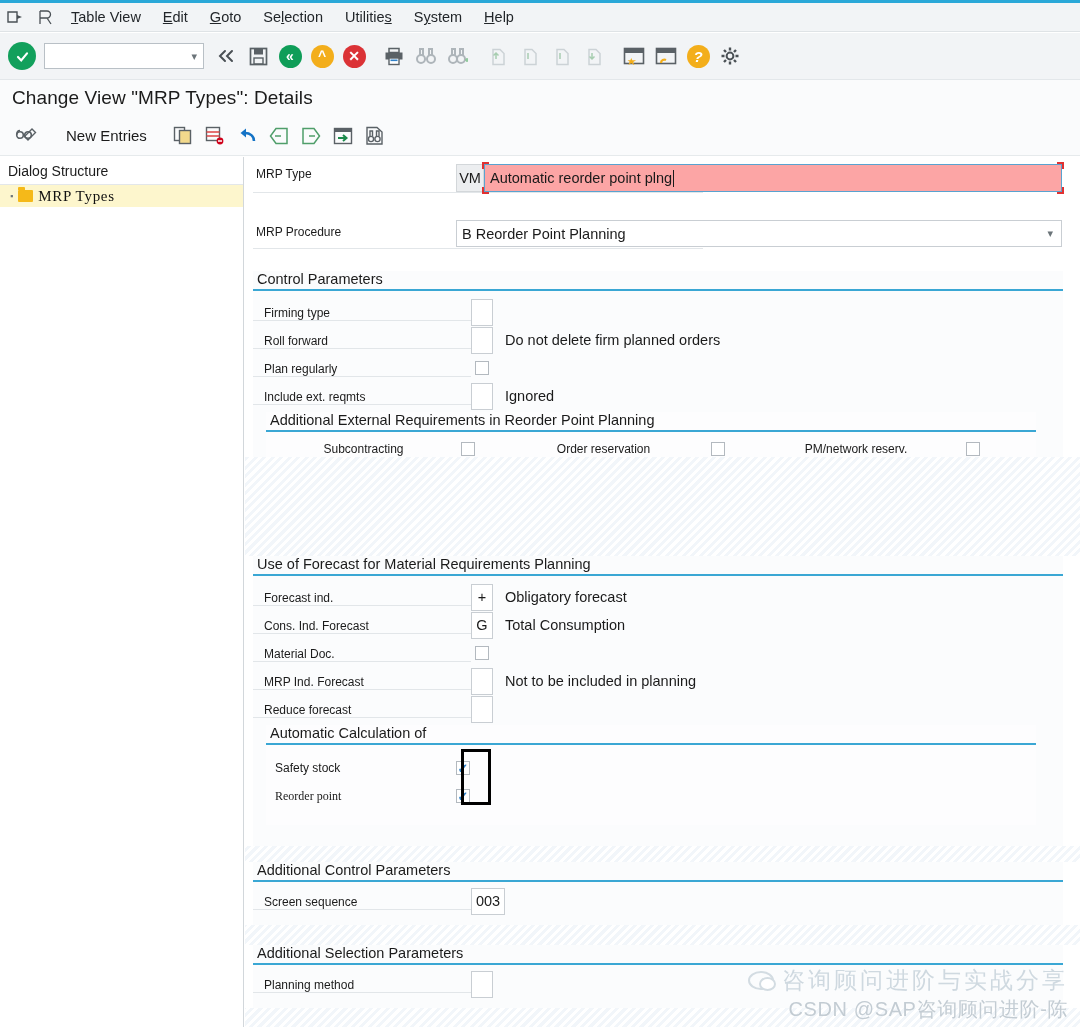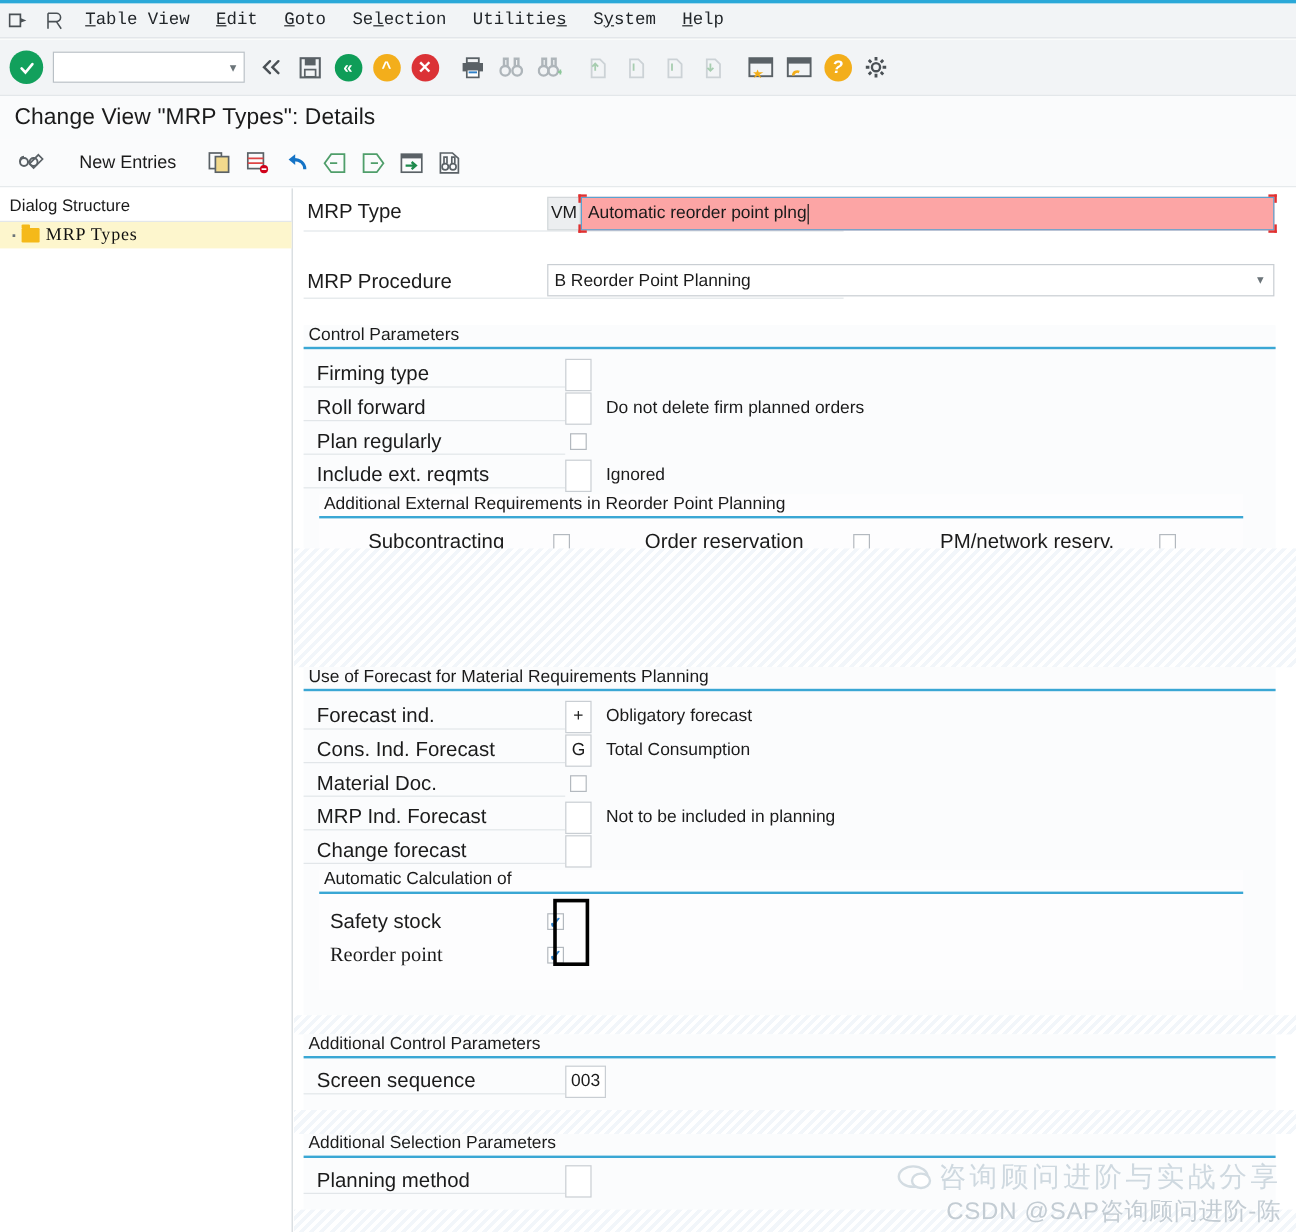--- a/index.html
+++ b/index.html
@@ -24,7 +24,6 @@
     background: #f2f4f6;
     display: flex; align-items: center;
     border-bottom: 1px solid #dfe3e6;
-    font-family: Liberation Mono, monospace;
   }
   .menu-icon {
     width: 30px; height: 22px;

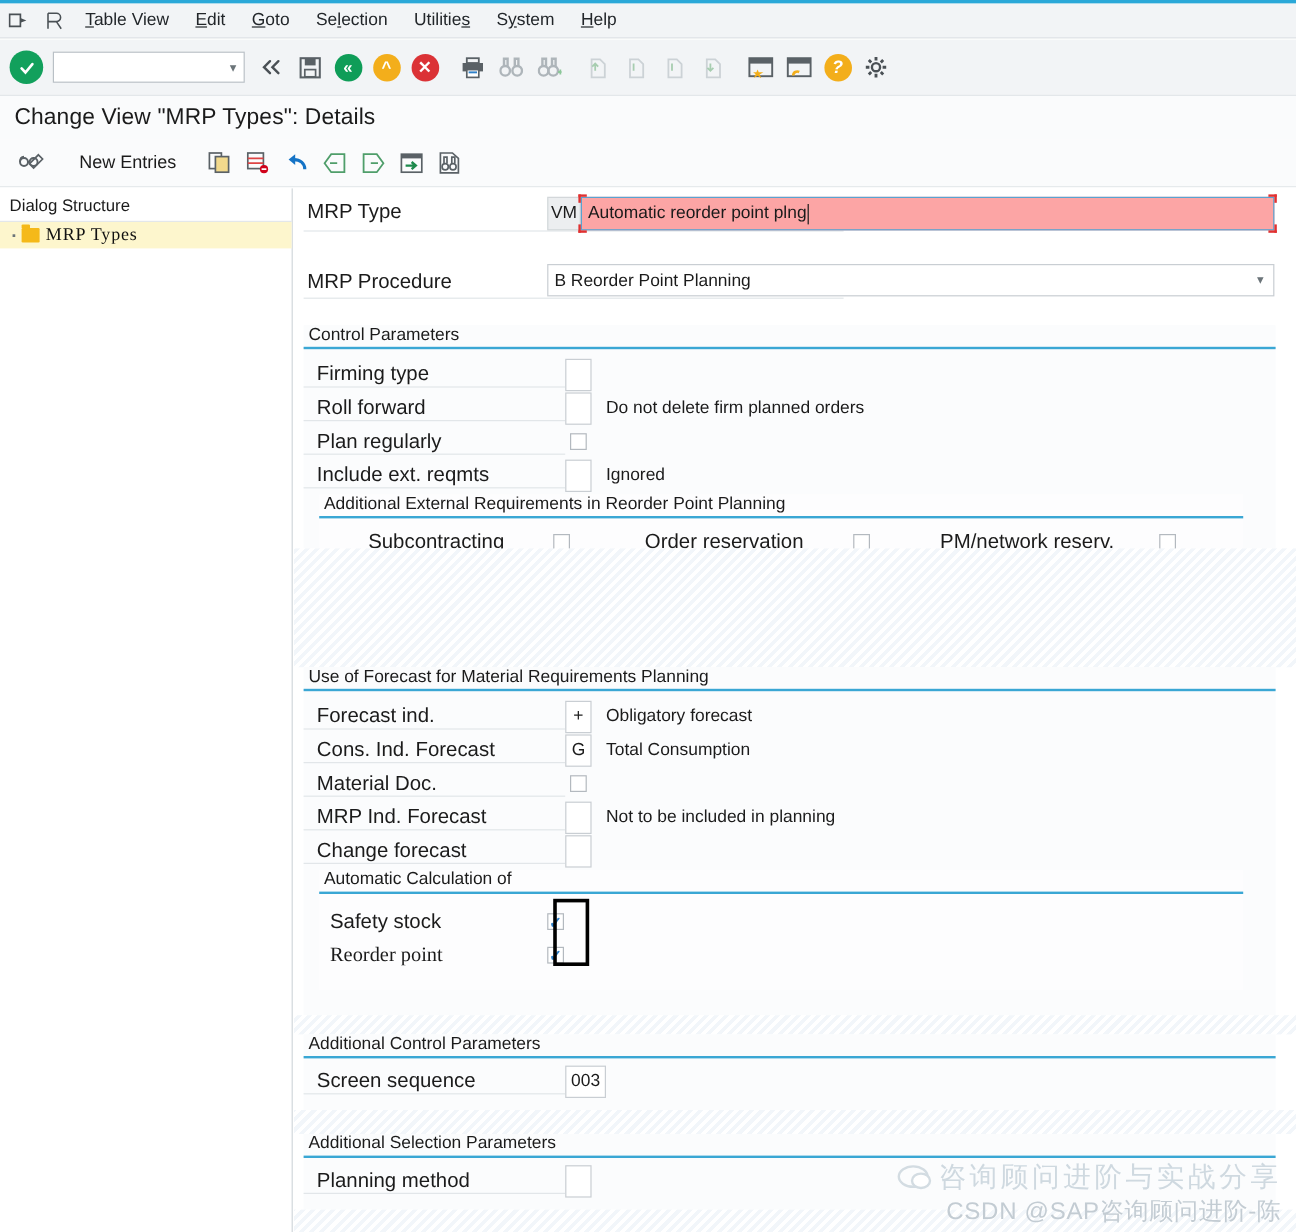--- a/index.html
+++ b/index.html
@@ -138,7 +138,7 @@
   .row { display: flex; align-items: center; }
 
   .fld-label {
-    font-size: 17px; color: #1b1b1b; white-space: nowrap;
+    font-size: 12px; color: #1b1b1b; white-space: nowrap;
   }
   .underline-label {
     border-bottom: 1px solid #e2e6e9;

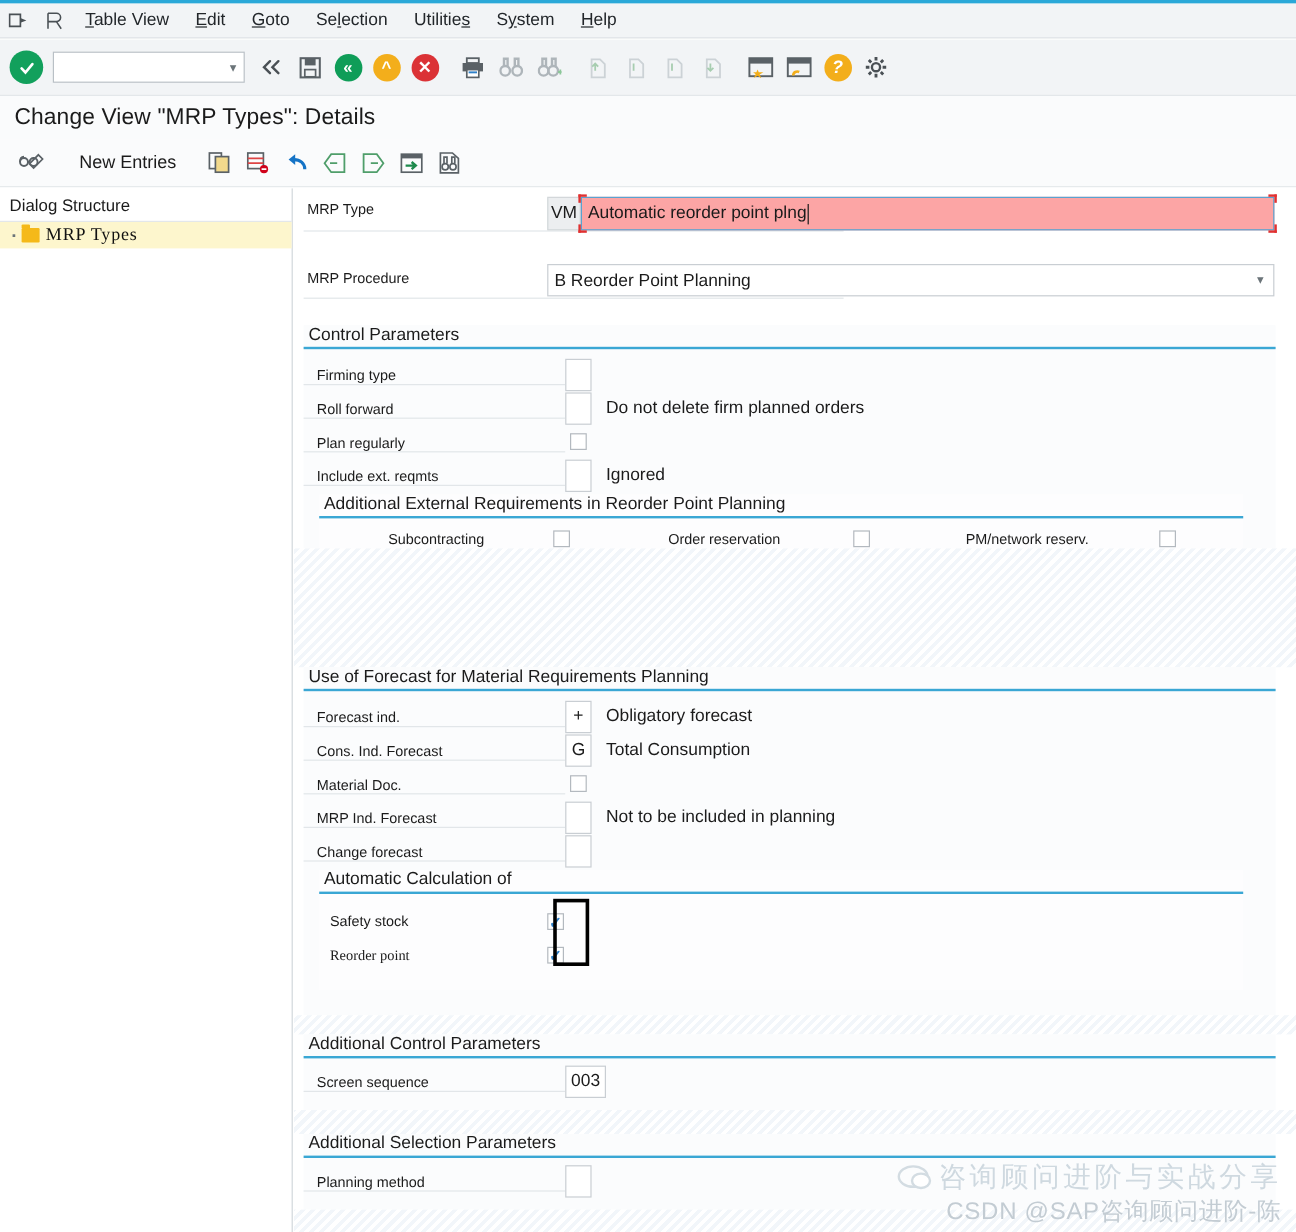--- a/index.html
+++ b/index.html
@@ -583,7 +583,7 @@
 
         <div class="row" style="height:28px;">
           <div class="underline-label" style="width:218px; padding-left:11px;">
-            <span class="fld-label">Change forecast</span>
+            <span class="fld-label">Reduce forecast</span>
           </div>
           <div class="boxed-inp">
             <span></span>

